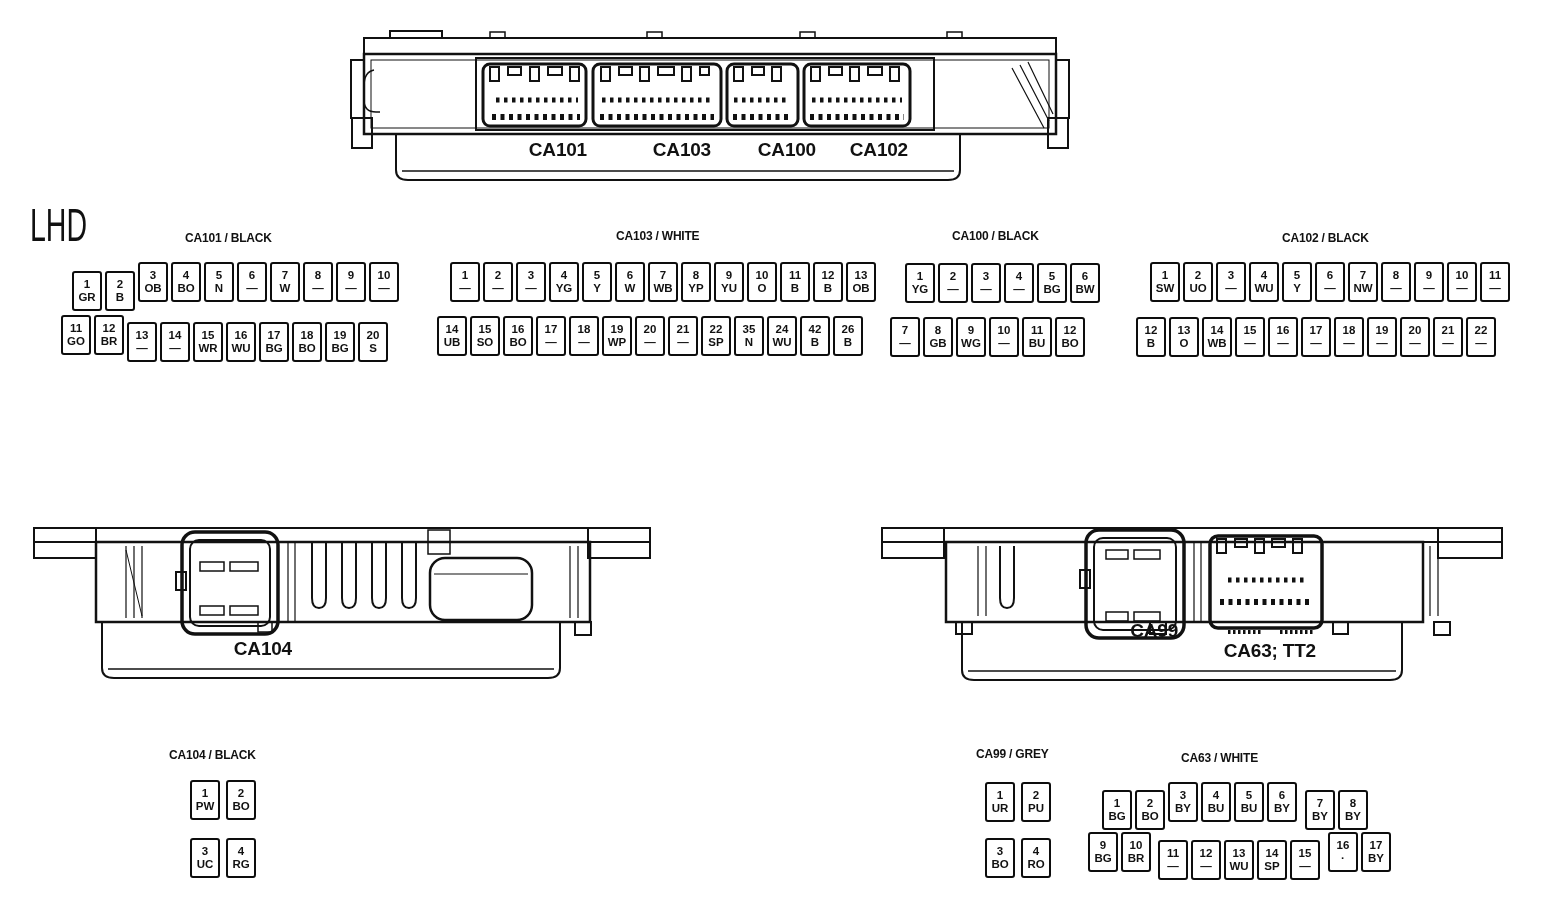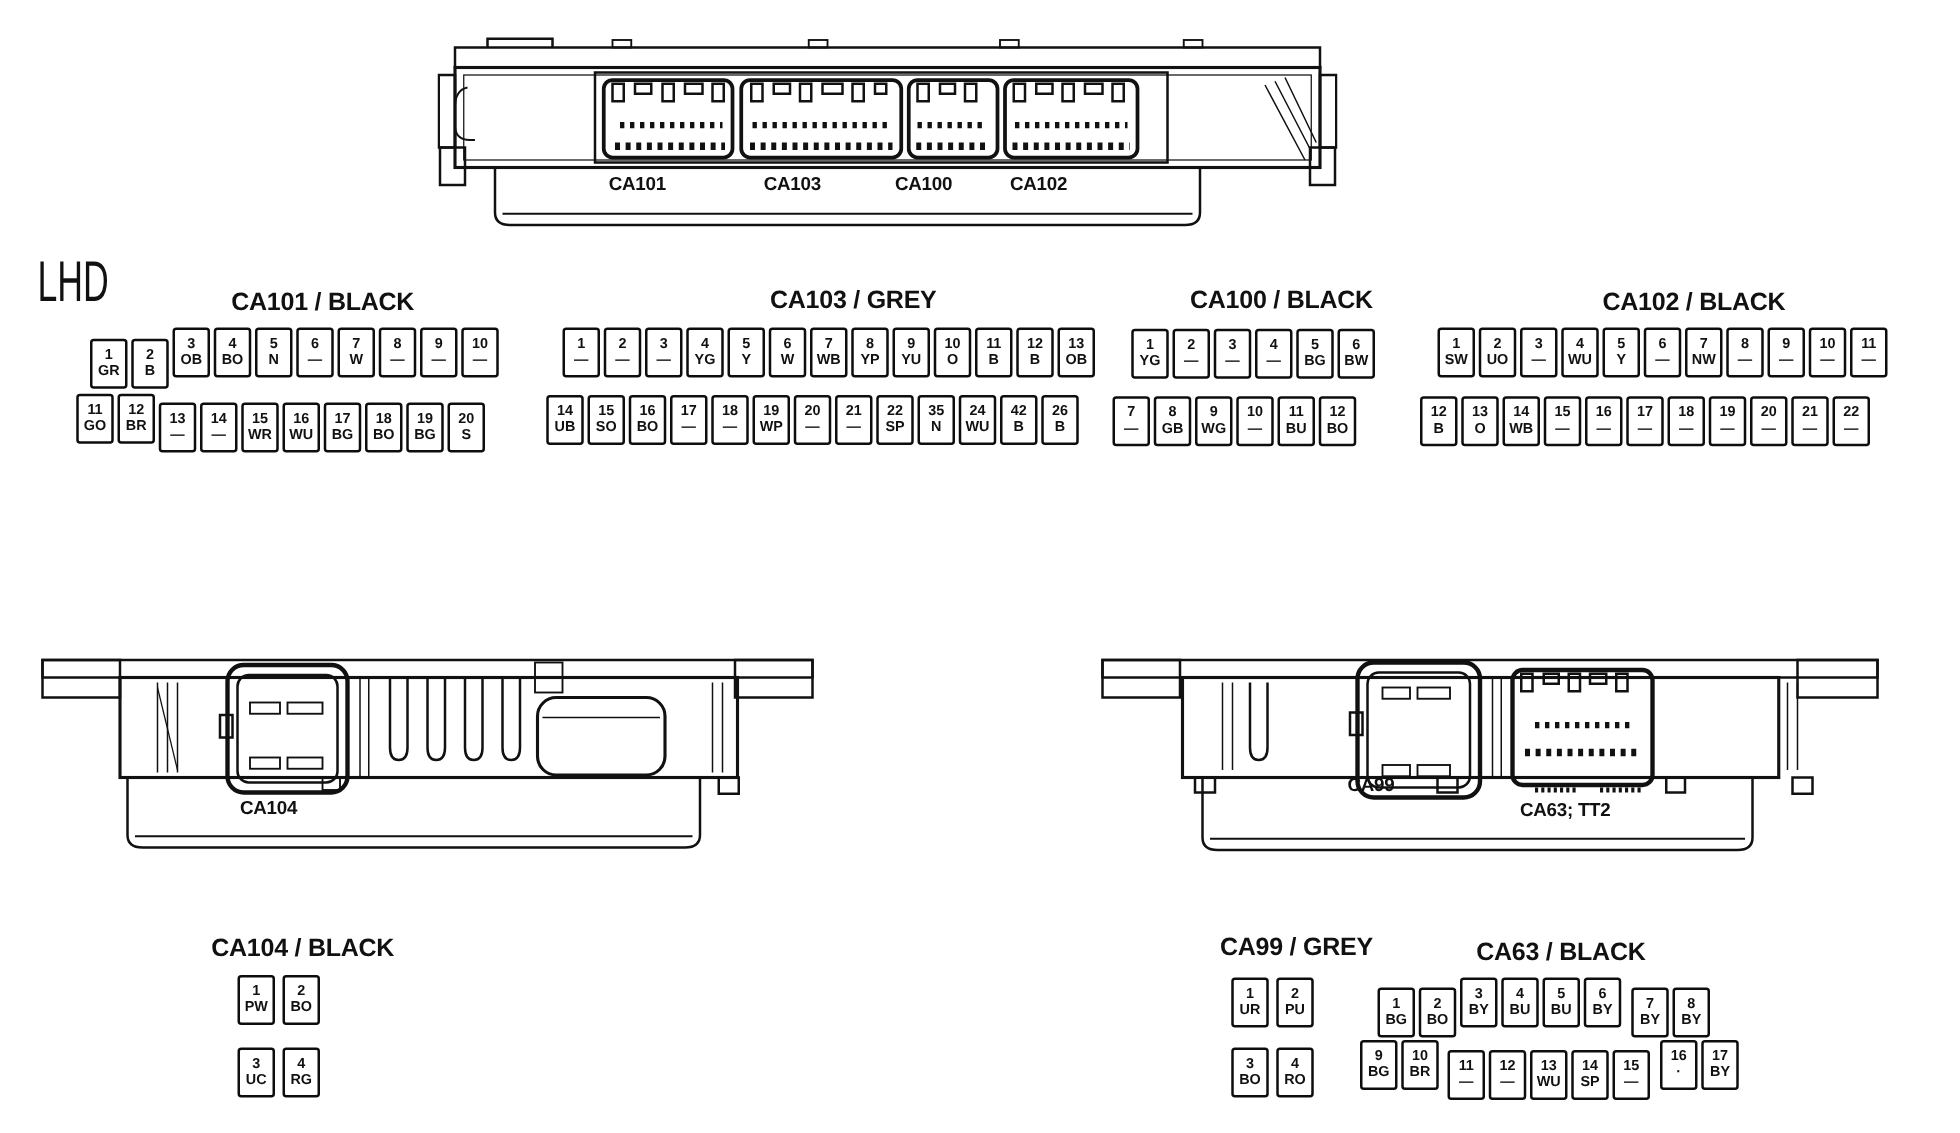--- a/index.html
+++ b/index.html
@@ -10,8 +10,8 @@
   .orient{font-size:46px;font-weight:400;letter-spacing:0px;
           transform:scaleX(0.62);transform-origin:left top;white-space:nowrap;}
   .hdr{position:absolute;font-size:20px;font-weight:bold;white-space:nowrap;letter-spacing:-0.2px;}
-  .connlabel{position:absolute;font-size:15px;font-weight:bold;white-space:nowrap;
-             width:100px;text-align:left;letter-spacing:-0.2px;}
+  .connlabel{position:absolute;font-size:19px;font-weight:bold;white-space:nowrap;
+             width:100px;text-align:right;letter-spacing:-0.2px;}
   .pinrow{position:absolute;display:flex;gap:3px;align-items:flex-start;}
   .cell{box-sizing:border-box;width:30px;height:40px;border:2.5px solid #0d0d0d;border-radius:3px;
         background:#fff;display:flex;flex-direction:column;align-items:center;justify-content:center;

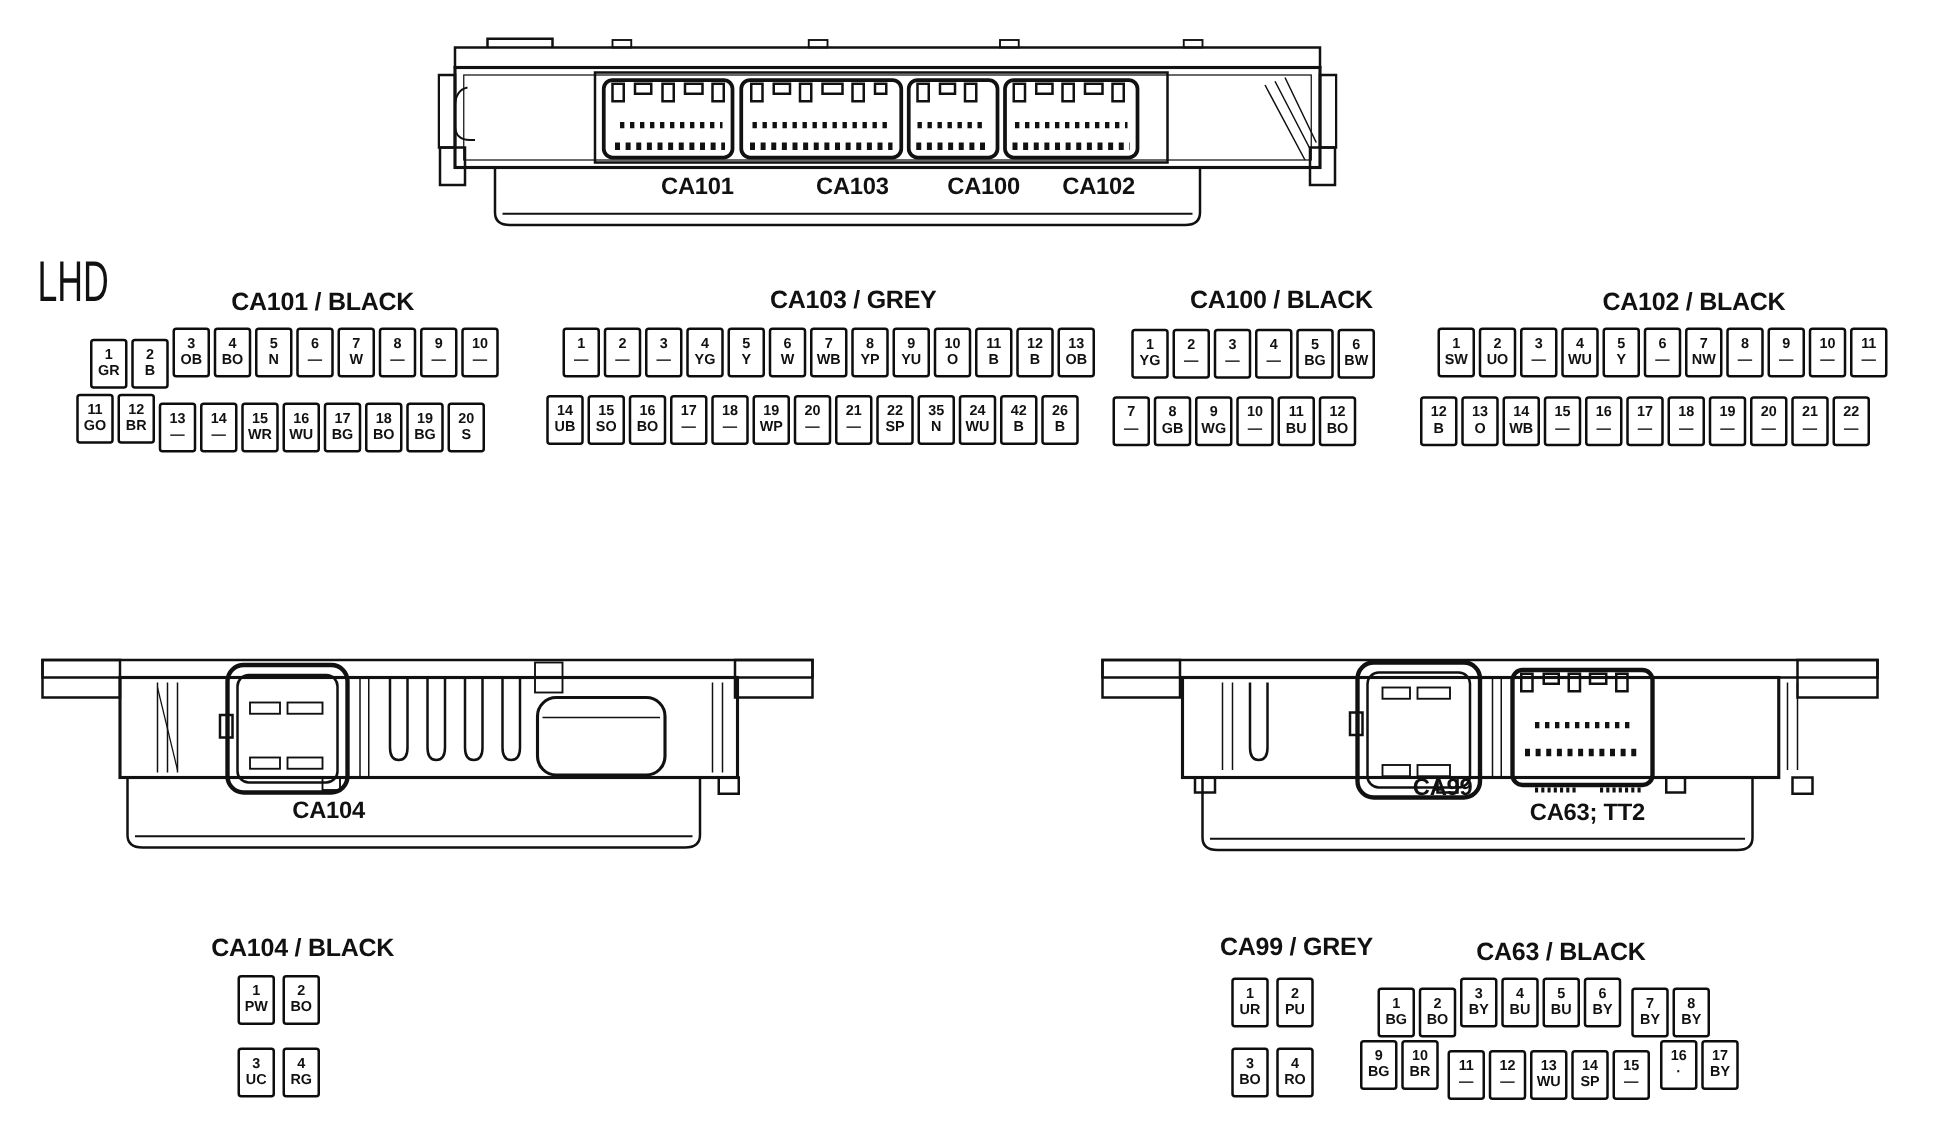--- a/index.html
+++ b/index.html
@@ -9,7 +9,7 @@
   svg.art{position:absolute;}
   .orient{font-size:46px;font-weight:400;letter-spacing:0px;
           transform:scaleX(0.62);transform-origin:left top;white-space:nowrap;}
-  .hdr{position:absolute;font-size:20px;font-weight:bold;white-space:nowrap;letter-spacing:-0.2px;}
+  .hdr{position:absolute;font-size:12px;font-weight:bold;white-space:nowrap;letter-spacing:-0.2px;}
   .connlabel{position:absolute;font-size:19px;font-weight:bold;white-space:nowrap;
              width:100px;text-align:right;letter-spacing:-0.2px;}
   .pinrow{position:absolute;display:flex;gap:3px;align-items:flex-start;}

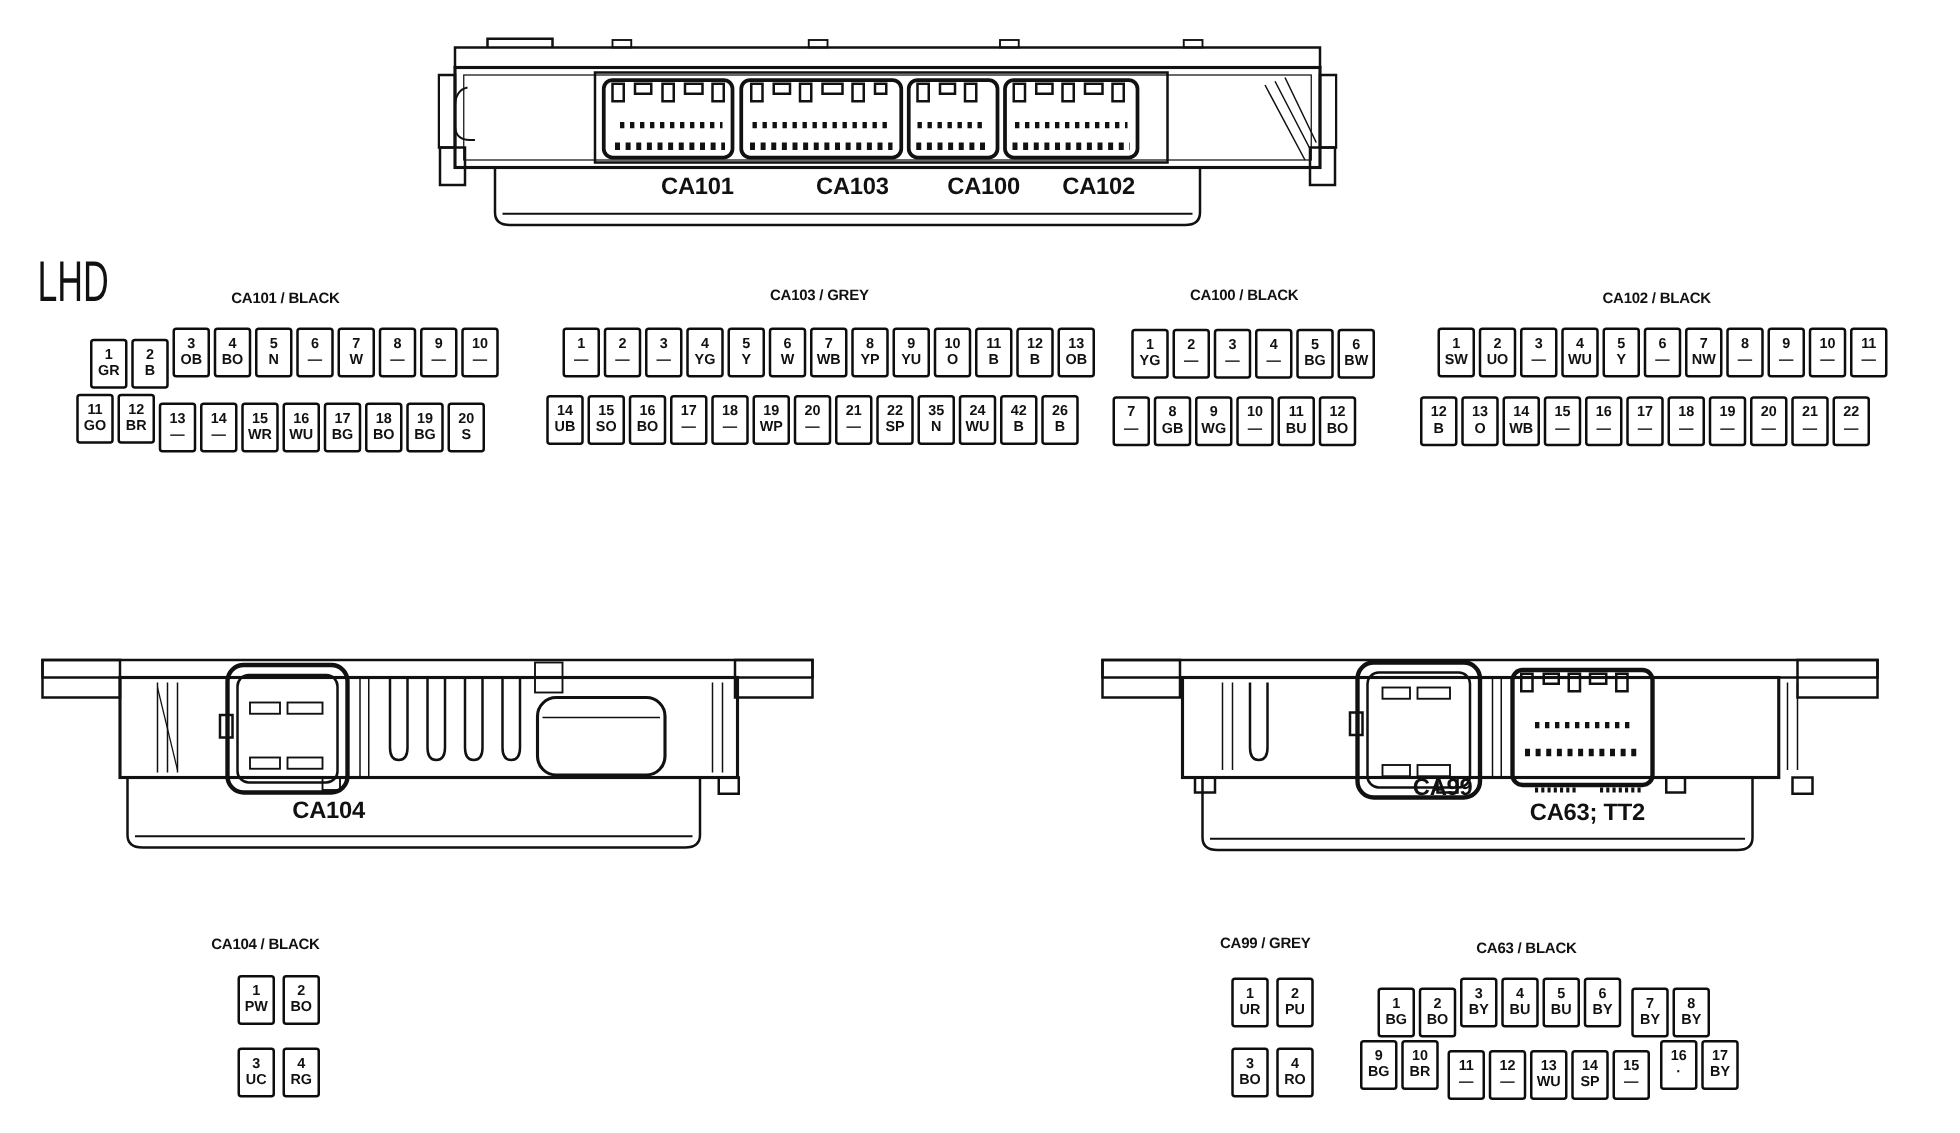--- a/index.html
+++ b/index.html
@@ -98,7 +98,7 @@
 <div class="abs orient" style="left:30px;top:198px">LHD</div>
 
 <div class="hdr" style="left:185px;top:231px">CA101 / BLACK</div>
-<div class="hdr" style="left:616px;top:229px">CA103 / GREY</div>
+<div class="hdr" style="left:616px;top:229px">CA103 / WHITE</div>
 <div class="hdr" style="left:952px;top:229px">CA100 / BLACK</div>
 <div class="hdr" style="left:1282px;top:231px">CA102 / BLACK</div>
 <div class="hdr" style="left:169px;top:748px">CA104 / BLACK</div>

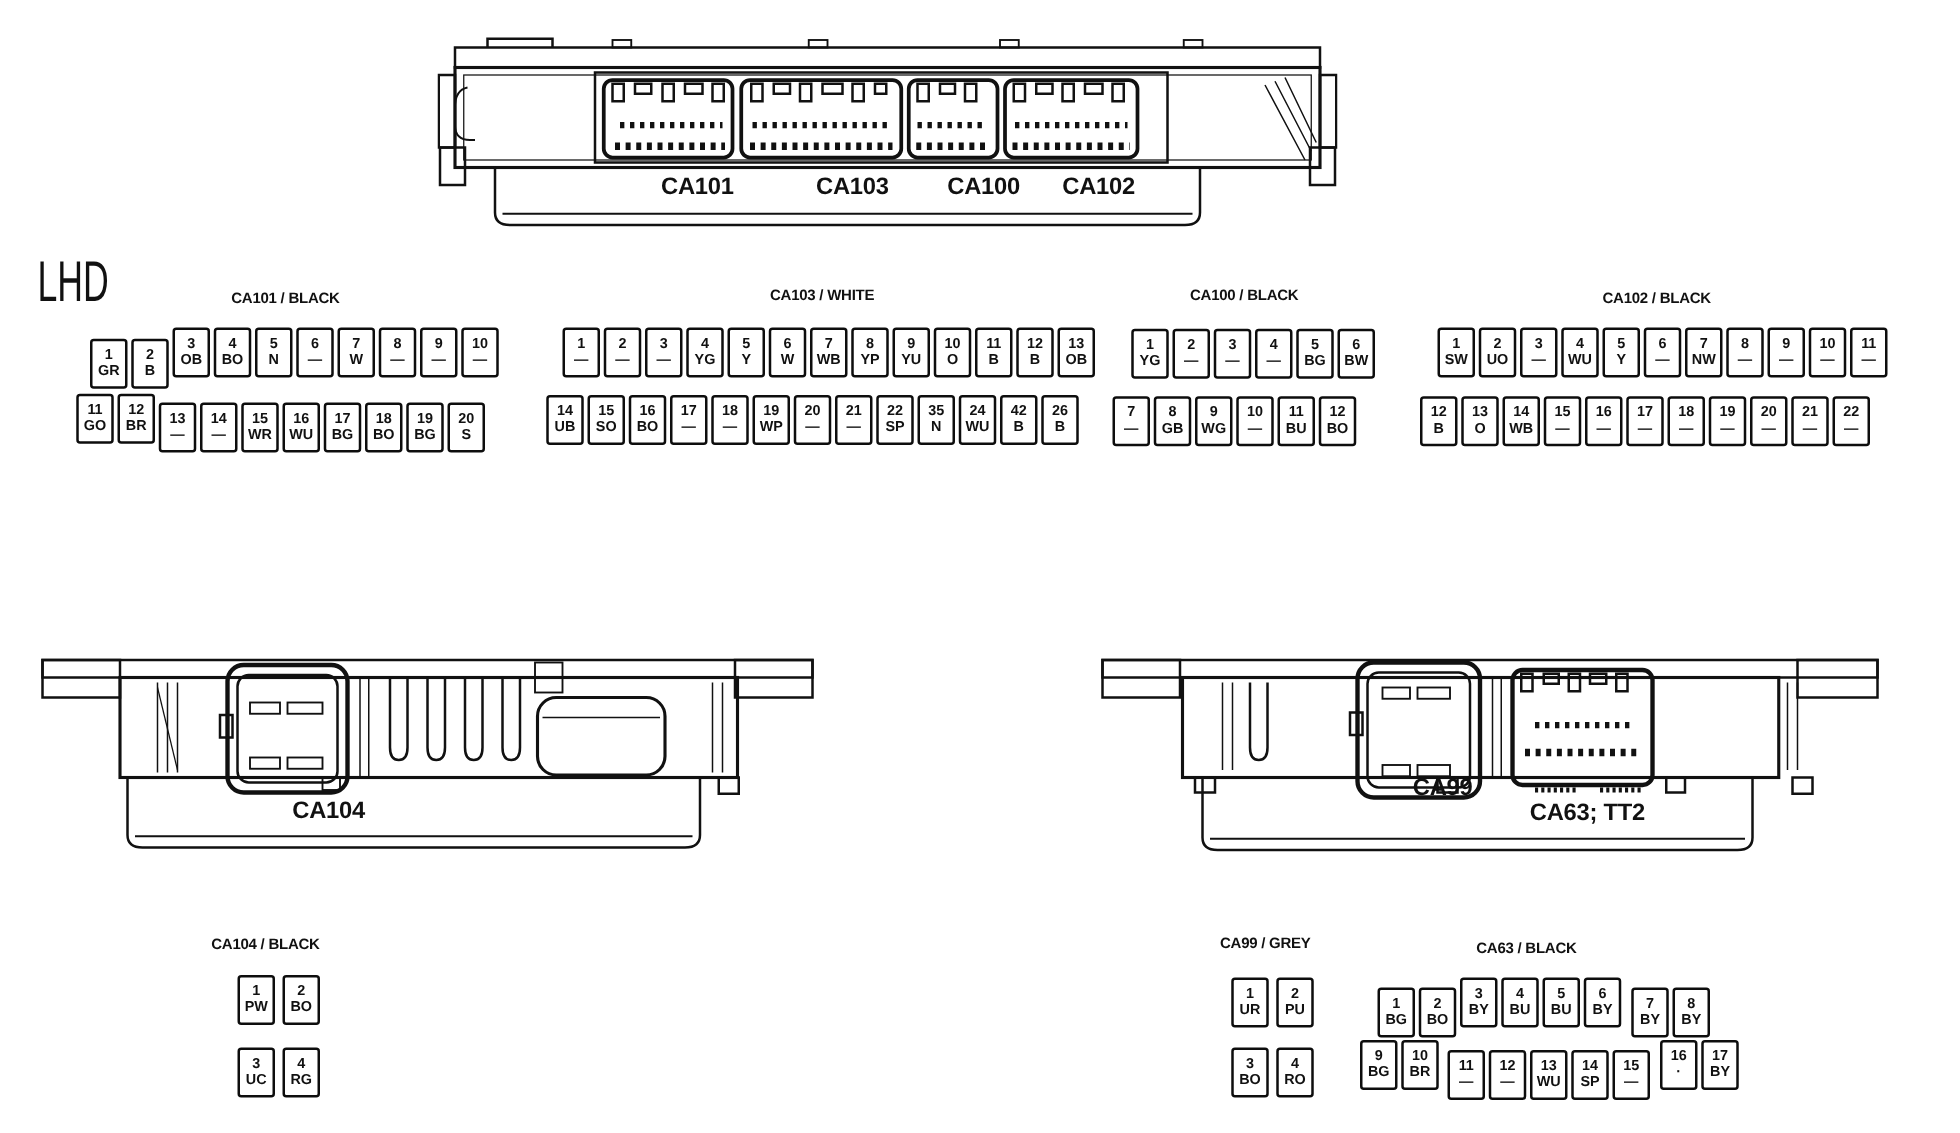--- a/index.html
+++ b/index.html
@@ -103,7 +103,7 @@
 <div class="hdr" style="left:1282px;top:231px">CA102 / BLACK</div>
 <div class="hdr" style="left:169px;top:748px">CA104 / BLACK</div>
 <div class="hdr" style="left:976px;top:747px">CA99 / GREY</div>
-<div class="hdr" style="left:1181px;top:751px">CA63 / BLACK</div>
+<div class="hdr" style="left:1181px;top:751px">CA63 / WHITE</div>
 
 <div class="pinrow r-ca101-1" style="left:72px;top:262px">
 

